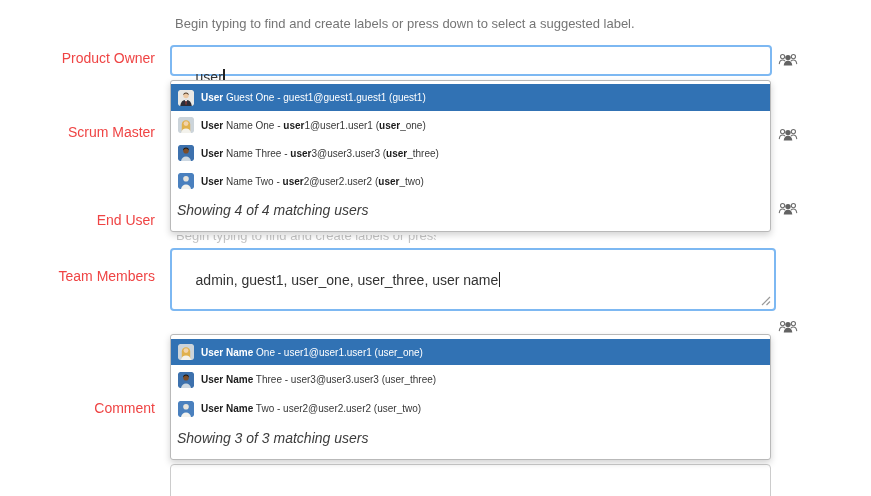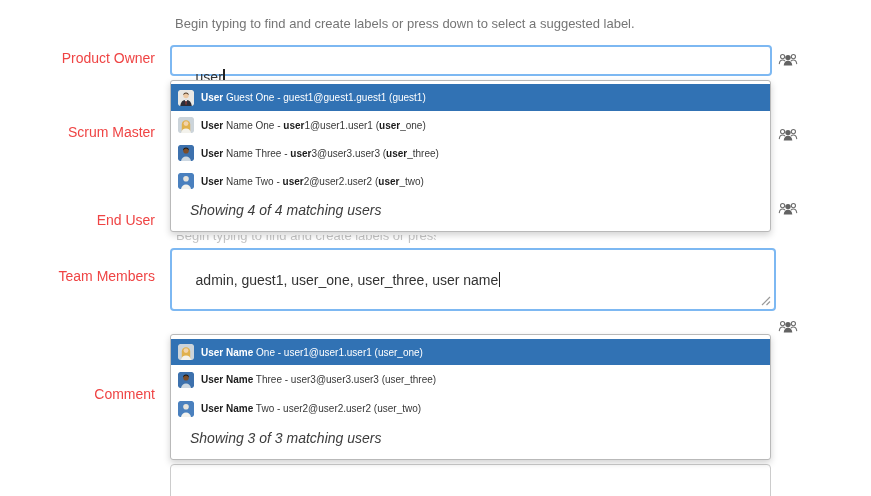--- a/index.html
+++ b/index.html
@@ -34,7 +34,7 @@
   .dd-item.selected{background:#3172b4; color:#fff;}
   .dd-item.selected .b{color:#fff;}
   .dd-footer{
-    font-size:14px; font-style:italic; color:#3c3c3c; padding:7px 8px 6px 19px;
+    font-size:14px; font-style:italic; color:#3c3c3c; padding:7px 8px 6px 6px;
   }
   .avatar{width:16px; height:16px; border-radius:2px; flex:0 0 16px;}
   .picker-icon{position:absolute; left:778px; cursor:pointer;}

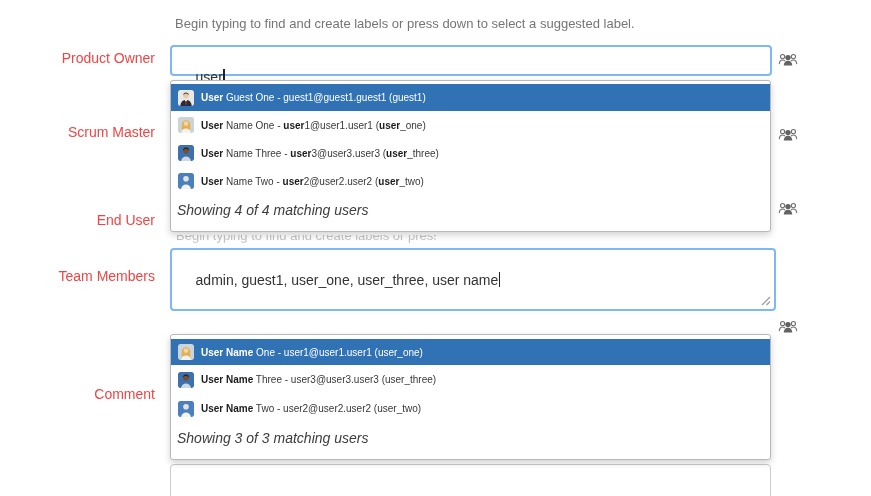--- a/index.html
+++ b/index.html
@@ -100,7 +100,7 @@
   <div class="field-label" style="top:112px">Scrum Master</div>
   <div class="field-label" style="top:200px">End User</div>
   <div class="field-label" style="top:256px">Team Members</div>
-  <div class="field-label" style="top:374px">Comment</div>
+  <div class="field-label" style="top:388px">Comment</div>
 
   <div class="text-input" style="top:33px; width:602px; height:31px;">
     <span>user</span><span class="caret"></span>

